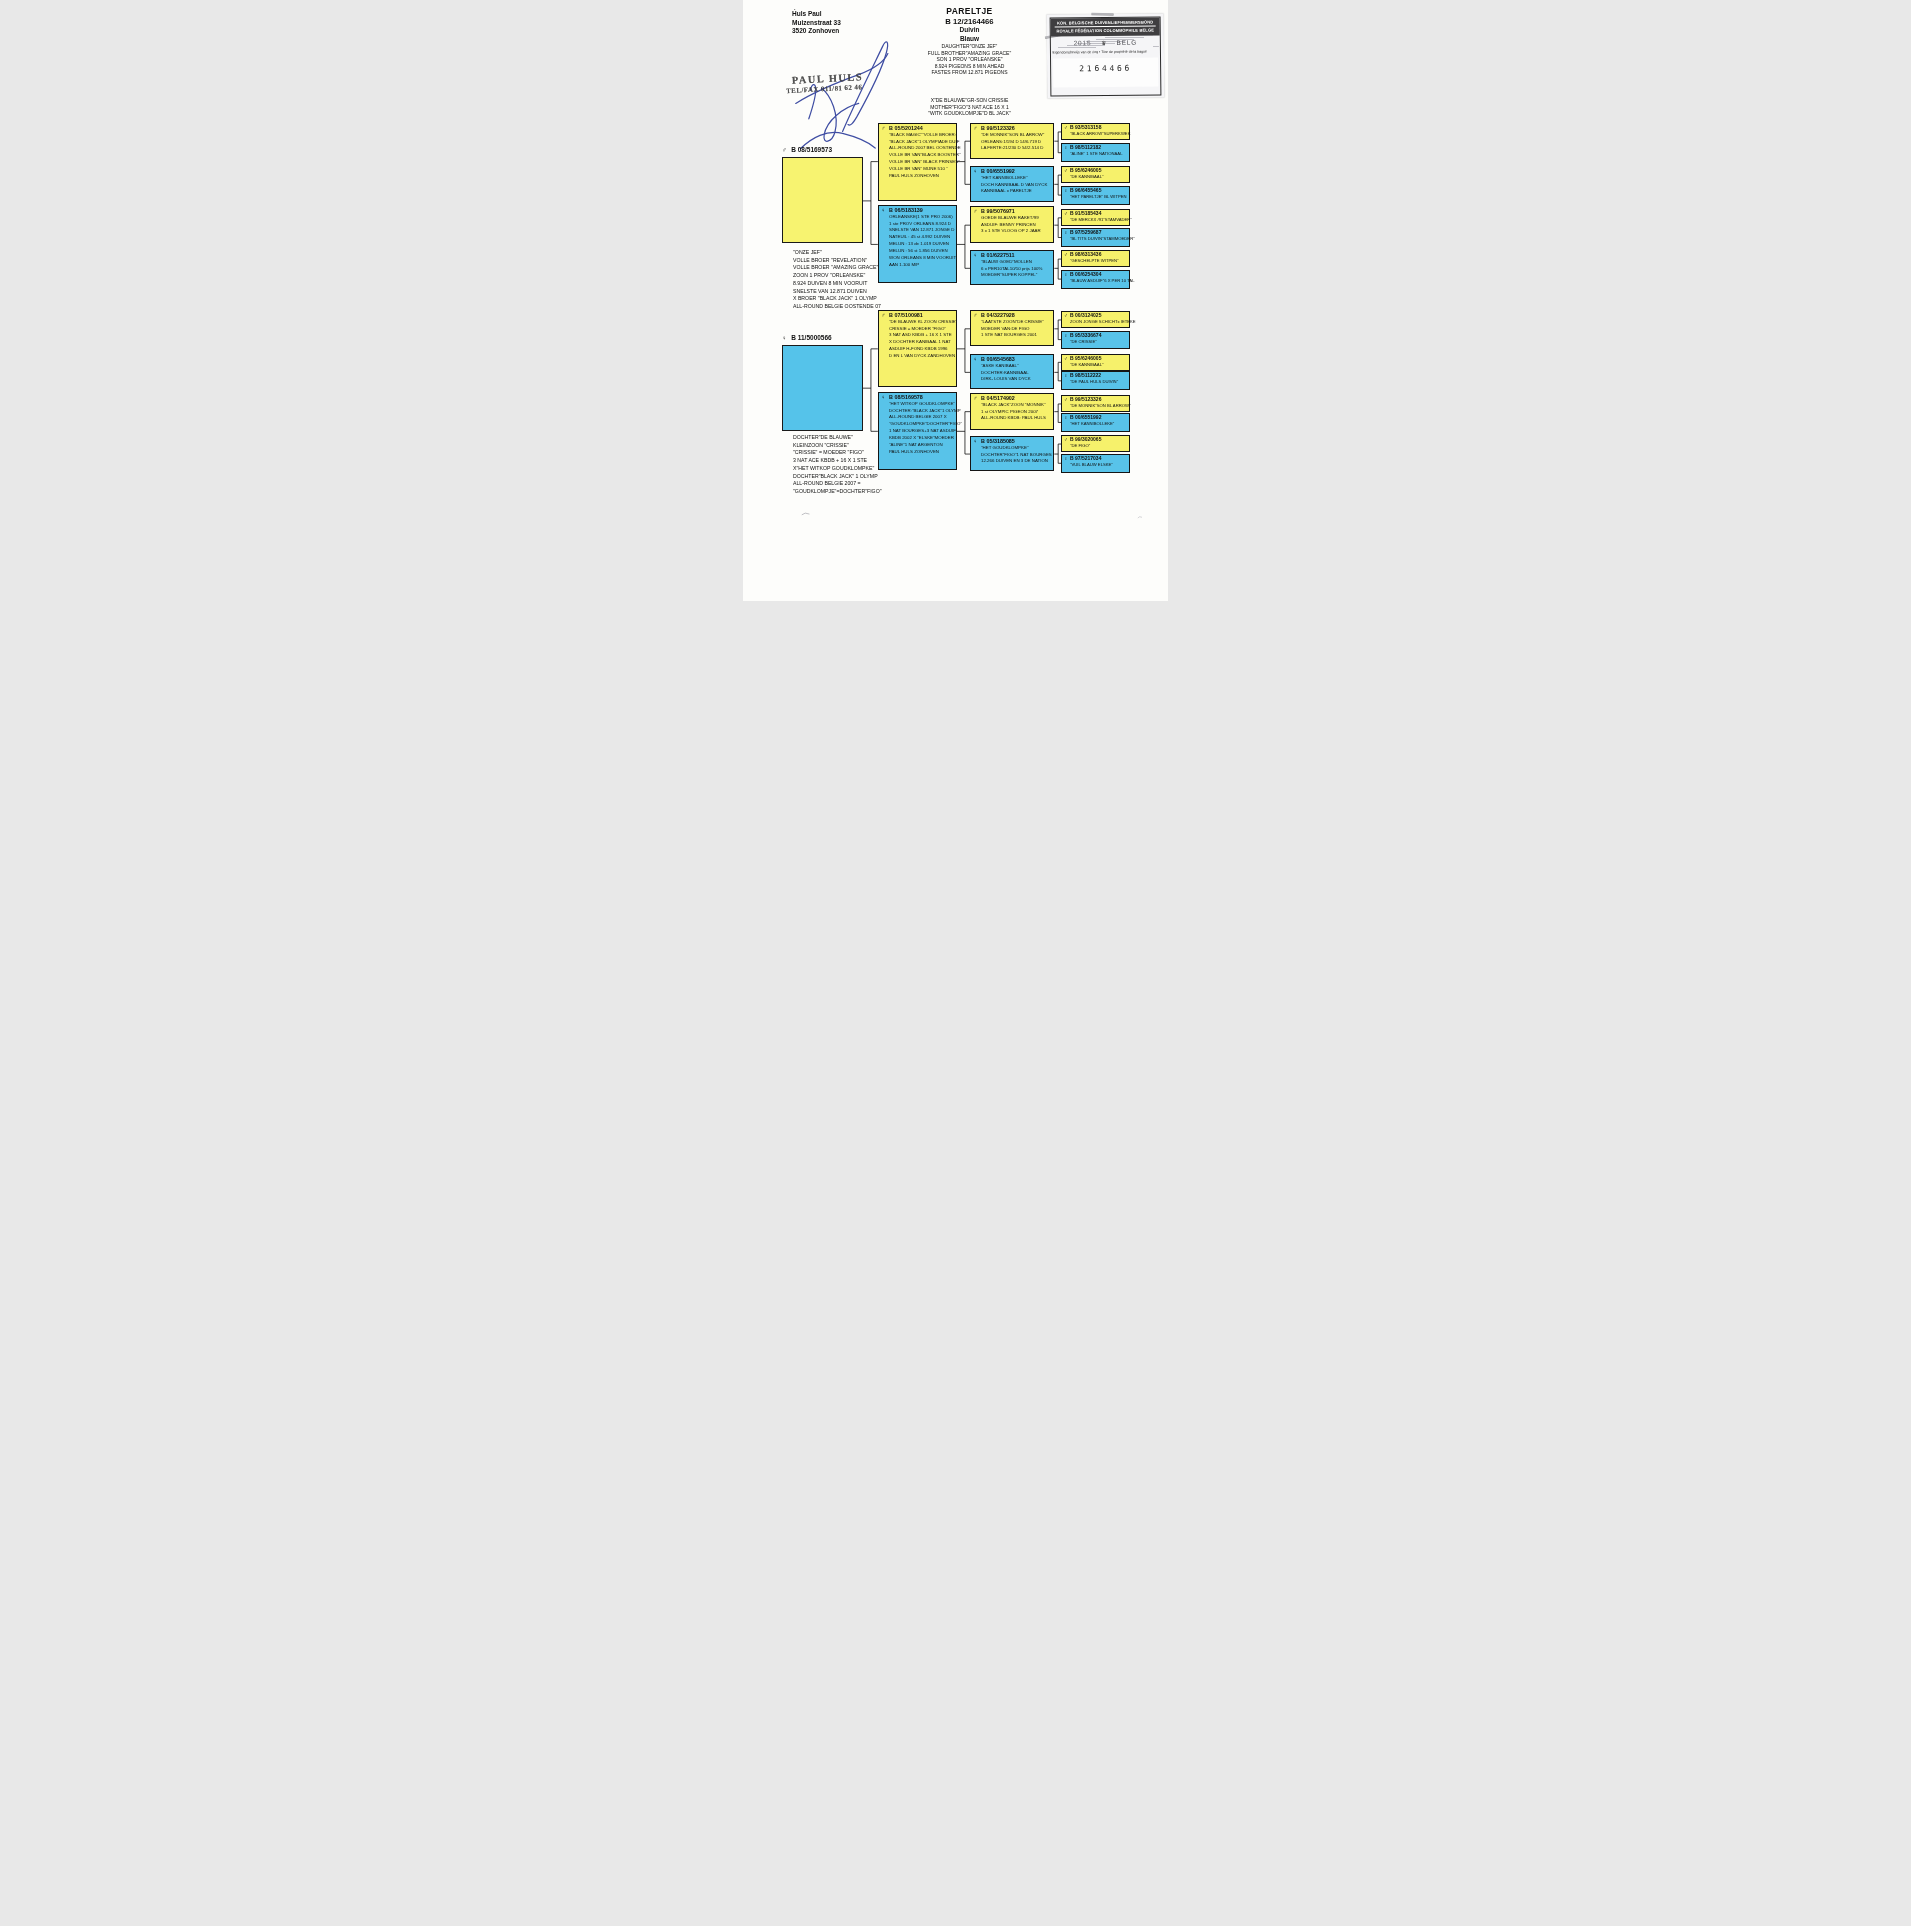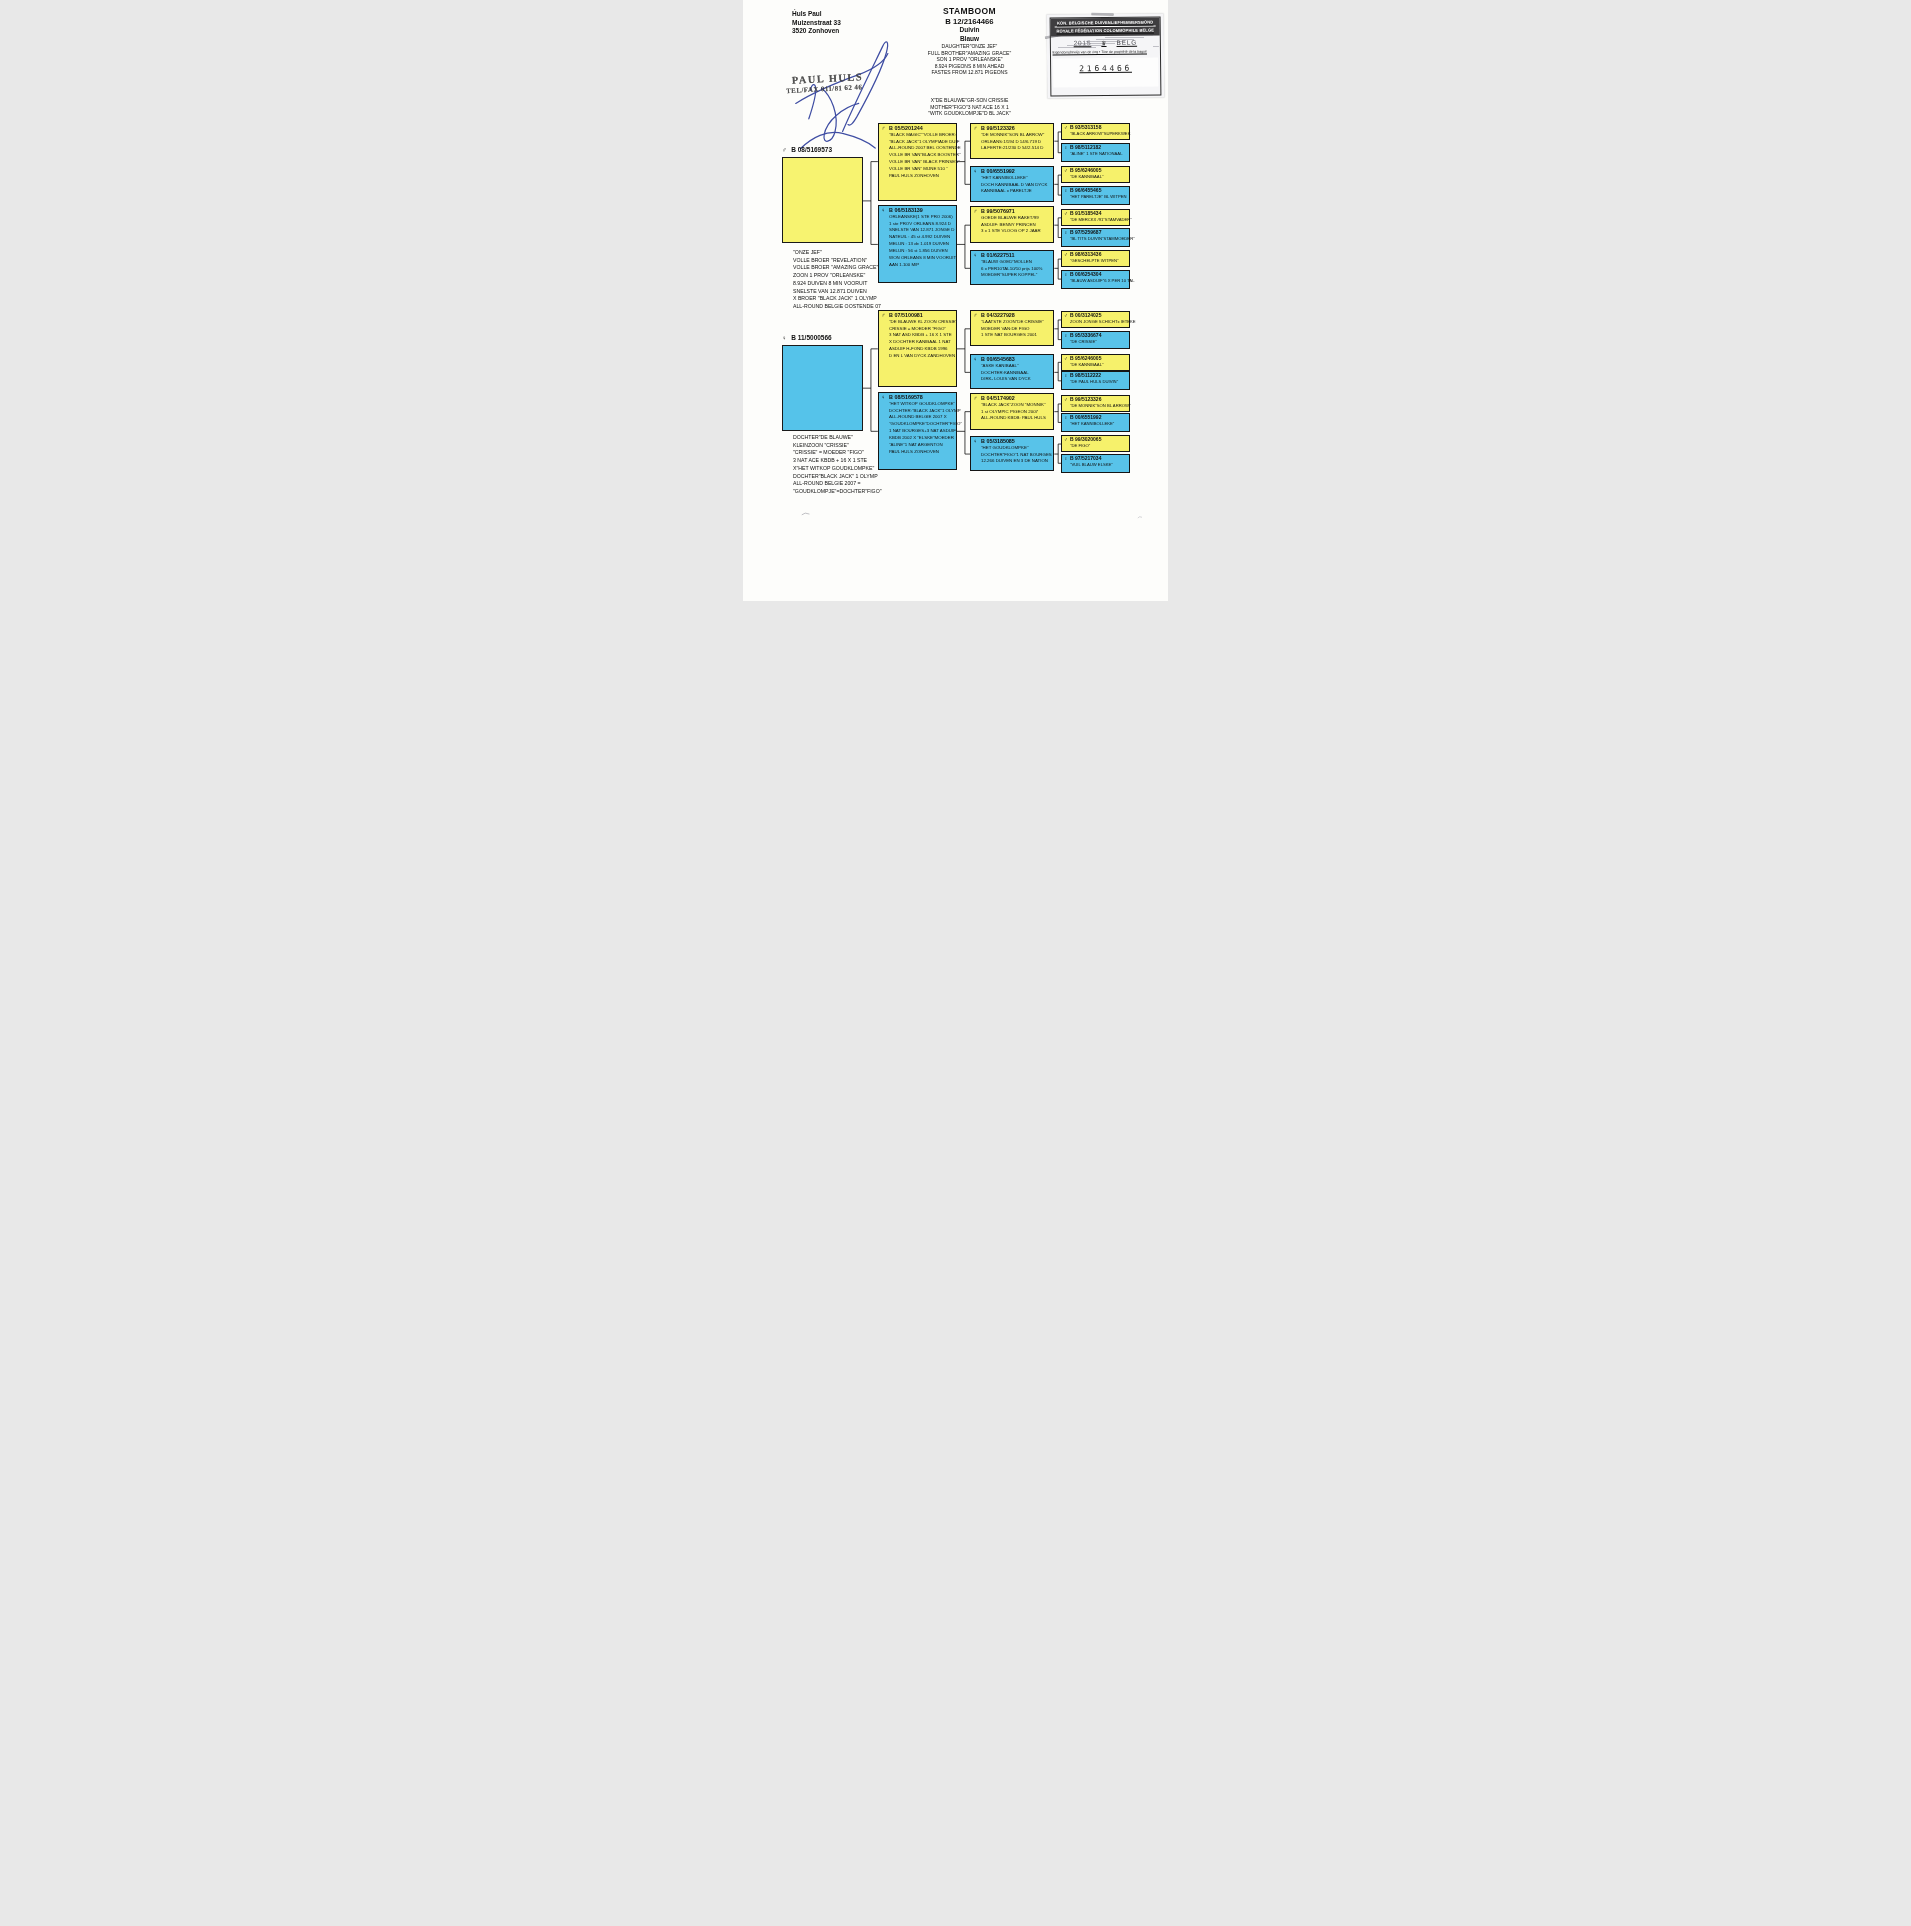--- a/index.html
+++ b/index.html
@@ -155,7 +155,7 @@
   </div>
 
   <div class="title-block">
-    <div class="t-heading">STAMBOOM</div>
+    <div class="t-heading">PARELTJE</div>
     <div class="t-ring">B 12/2164466</div>
     <div class="t-sex">Duivin</div>
     <div class="t-color">Blauw</div>

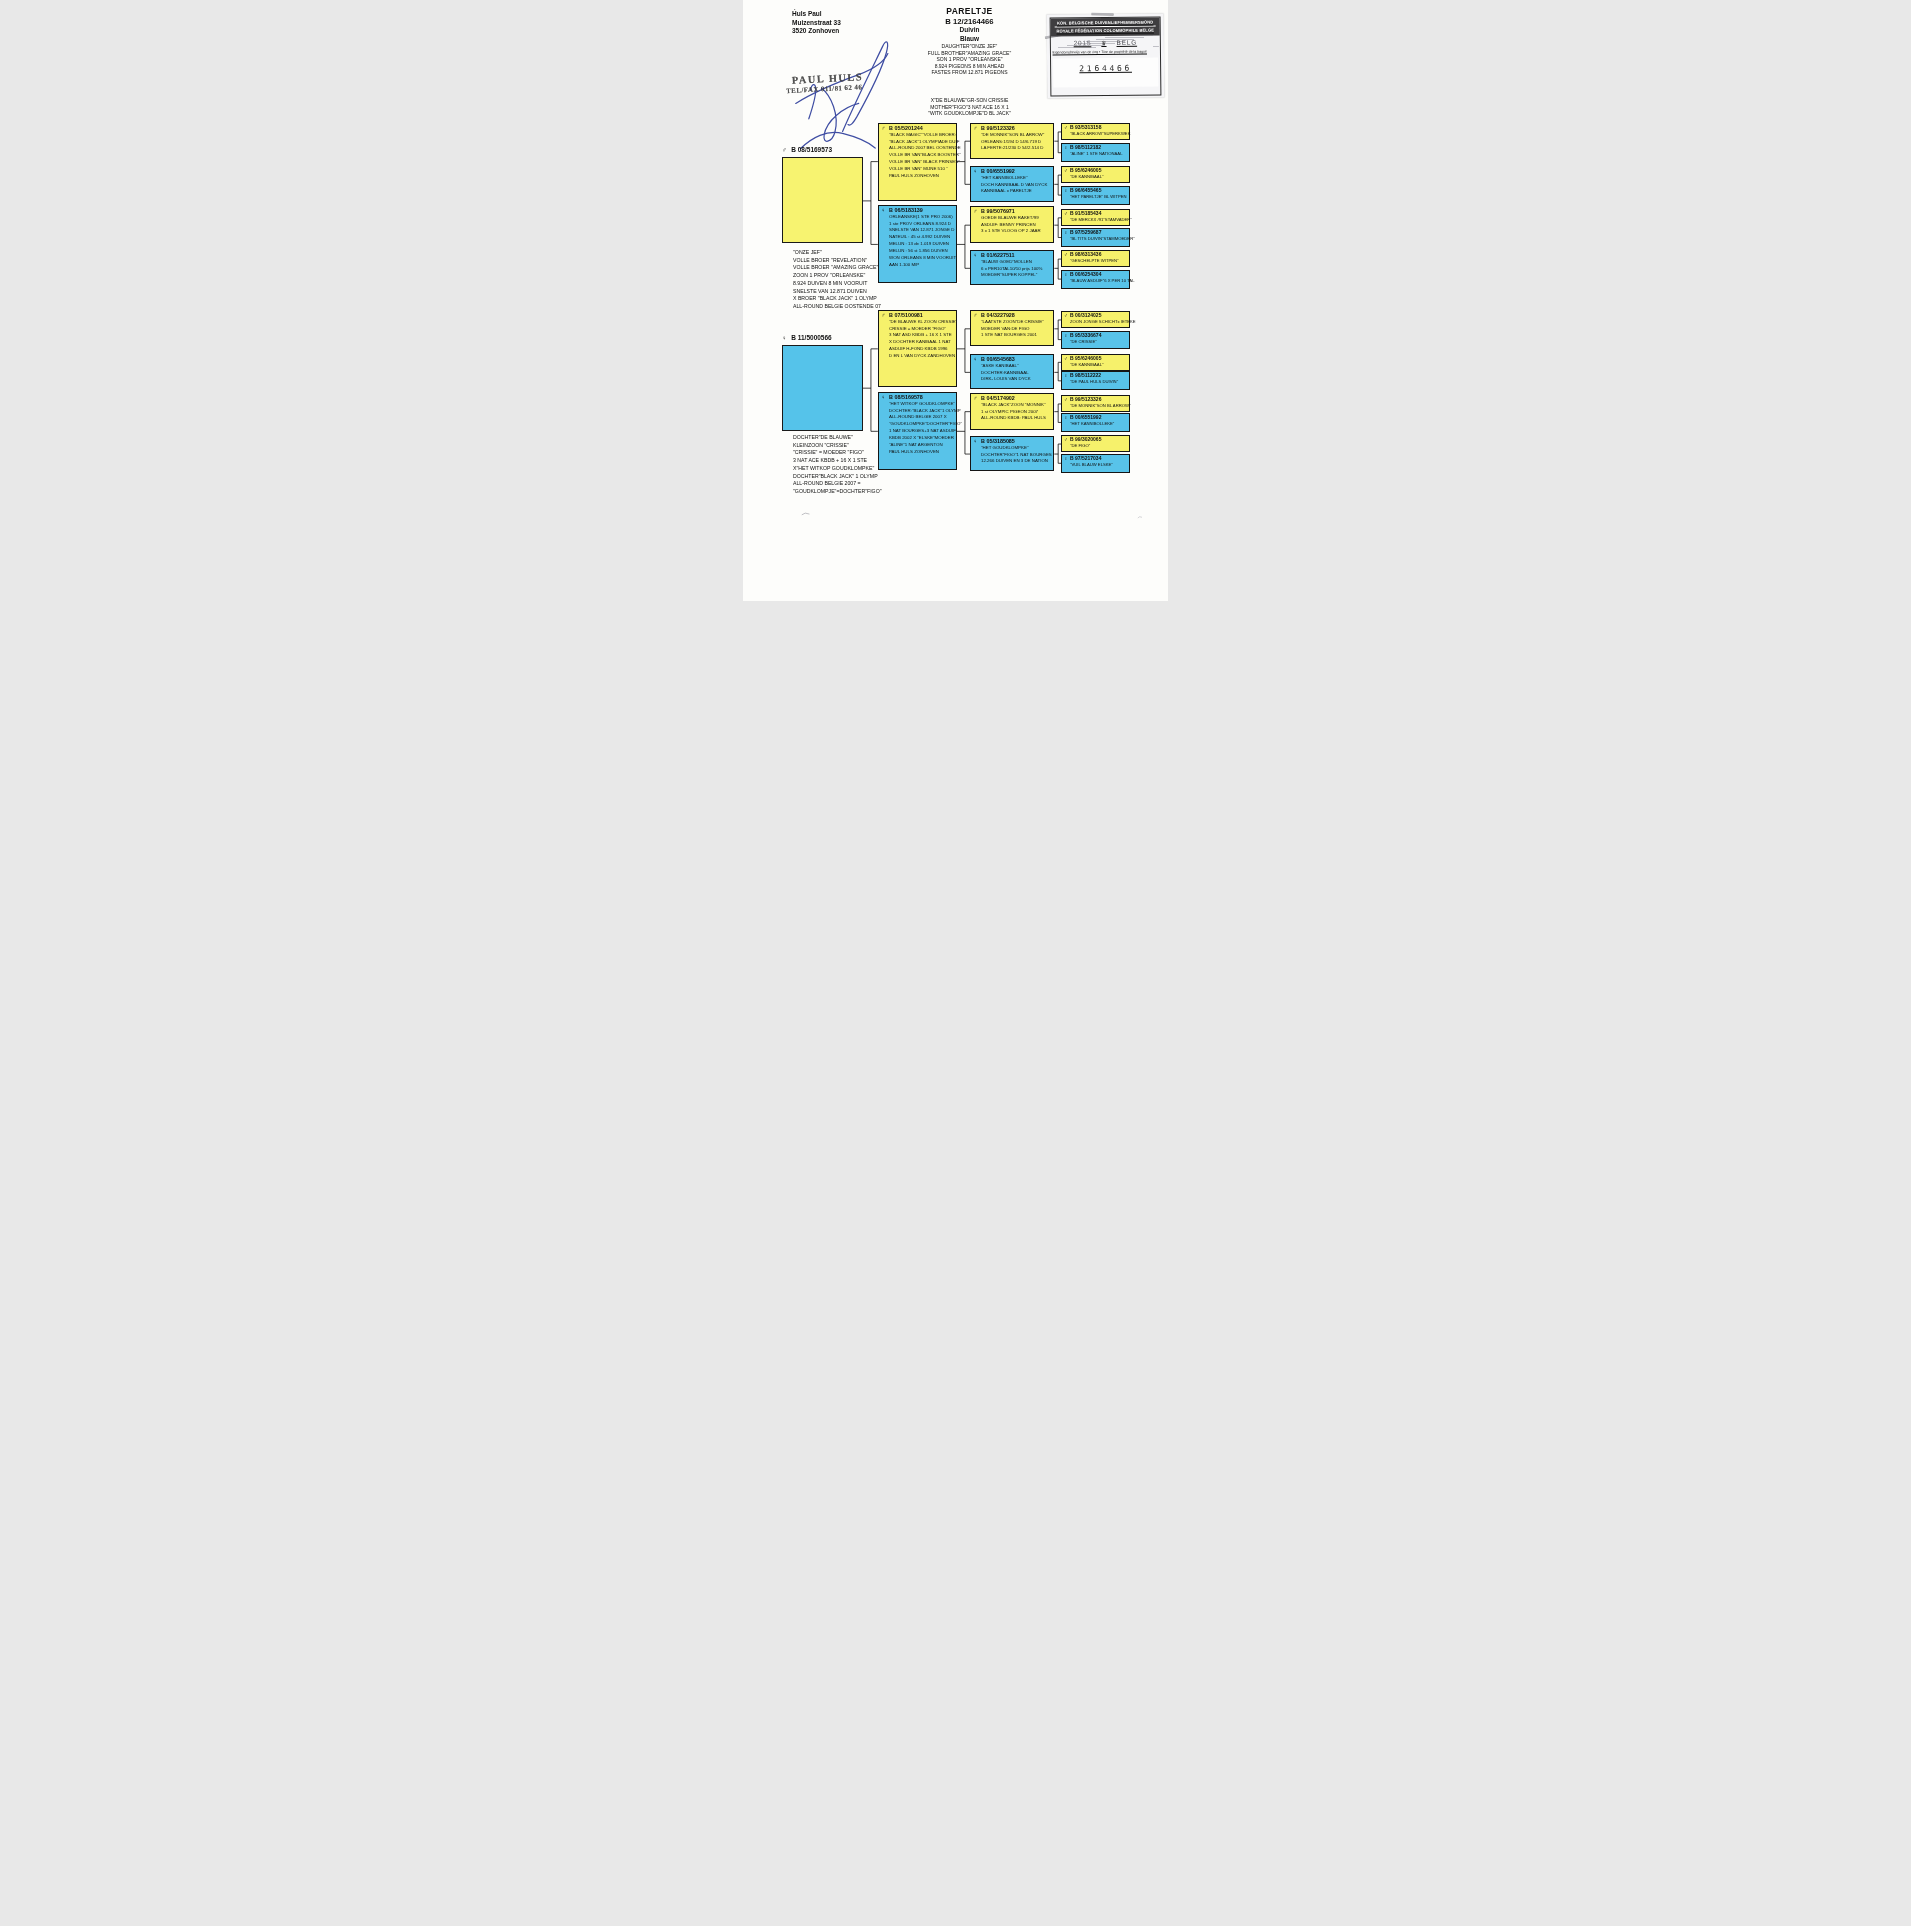--- a/index.html
+++ b/index.html
@@ -29,7 +29,7 @@
         background-color:#f5f5f7;
         background-image:radial-gradient(#c7c7cd 0.4px,transparent 0.5px);background-size:1.9px 1.9px;
         box-shadow:0 0 1.2px rgba(0,0,0,.25);}
-  .cert-inner{position:absolute;left:3.1px;top:3.1px;right:3.1px;bottom:2.3px;border:0.6px solid #2a2a2a;text-decoration:underline;}
+  .cert-inner{position:absolute;left:3.1px;top:3.1px;right:3.1px;bottom:2.3px;border:0.6px solid #2a2a2a;}
   .cert-banner{background:#3f3e40;color:#fff;text-align:center;font-weight:700;font-size:4.1px;
                letter-spacing:0.1px;padding:1.5px 0.4px 1.9px;line-height:1.45;}
   .cert-banner .divider{border-top:0.4px solid #fff;margin:0.8px 3.9px;}

